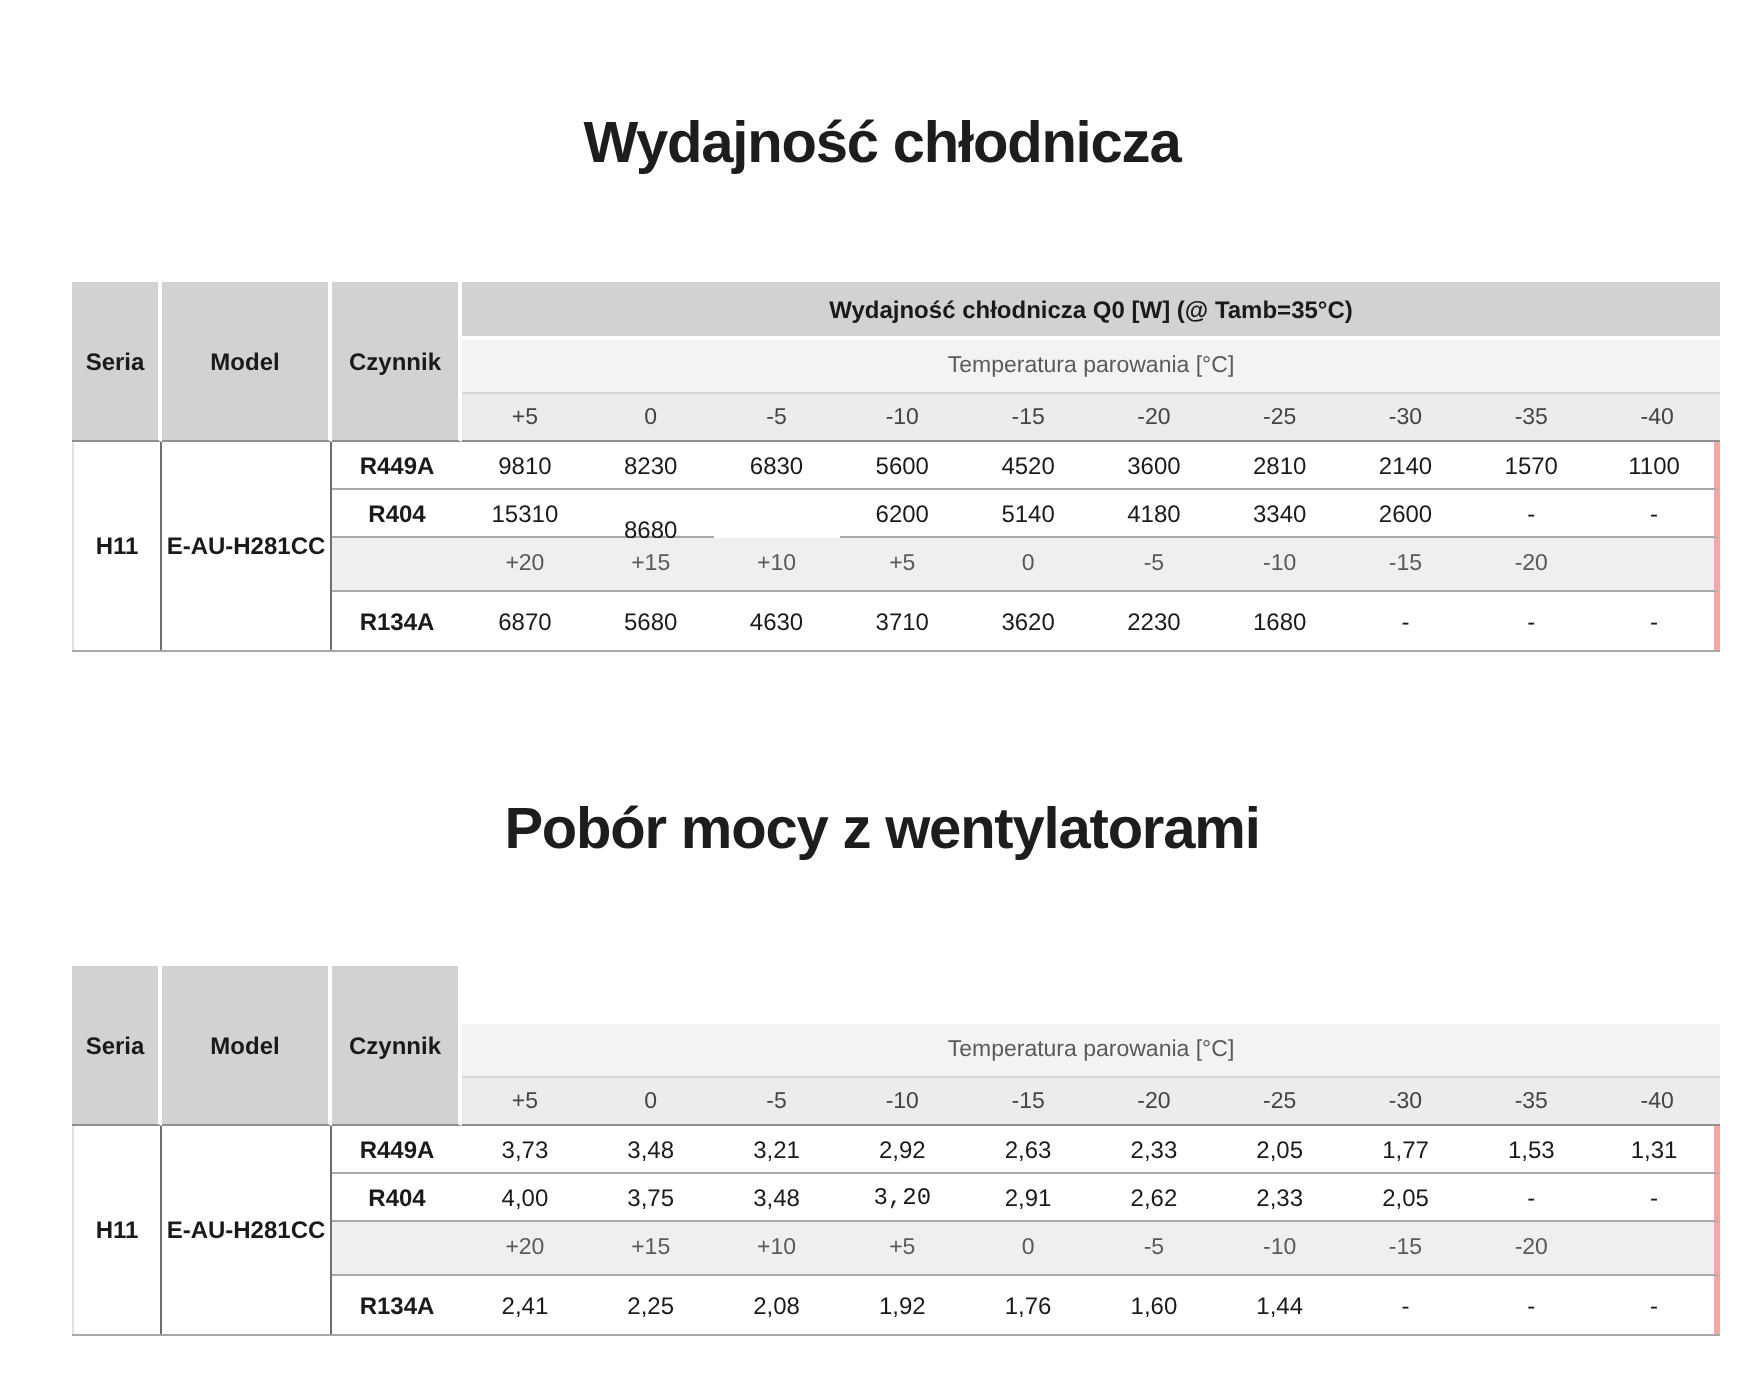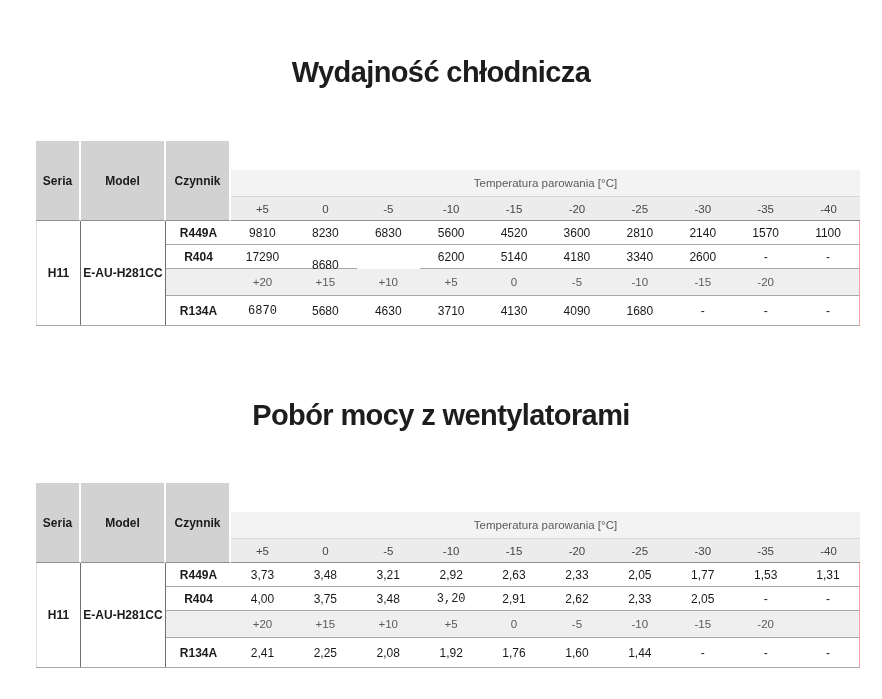--- a/index.html
+++ b/index.html
@@ -90,6 +90,7 @@
     <div class="cell hdr" style="grid-area: 1 / 1 / span 3;">Seria</div>
     <div class="cell hdr" style="grid-area: 1 / 2 / span 3;">Model</div>
     <div class="cell hdr" style="grid-area: 1 / 3 / span 3;">Czynnik</div>
+    <div class="cell hdr-main" style="grid-area: 1 / 4 / auto / span 10;">Wydajność chłodnicza Q0 [W] (@ Tamb=35°C)</div>
     <div class="cell hdr-sub" style="grid-area: 2 / 4 / auto / span 10;">Temperatura parowania [°C]</div>
     <div class="cell hdr-temp" style="grid-area: 3 / 4;">+5</div>
     <div class="cell hdr-temp" style="grid-area: 3 / 5;">0</div>

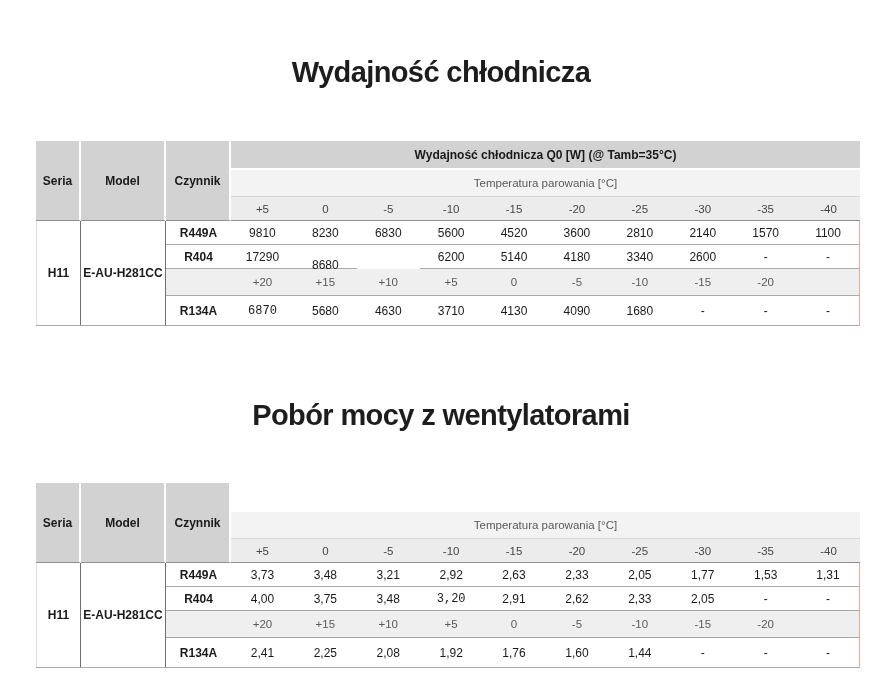--- a/index.html
+++ b/index.html
@@ -72,7 +72,7 @@
   }
   .czynnik-cell { font-weight: 700; border-bottom: 1px solid #a8a8a8; }
   .val-cell { border-bottom: 1px solid #a8a8a8; }
-  .vlast { border-right: 1px solid #fca5a5; }
+  .vlast { border-right: 3px solid #fca5a5; }
   .rlast { border-bottom: none; }
   .gray {
     background: #efefef;

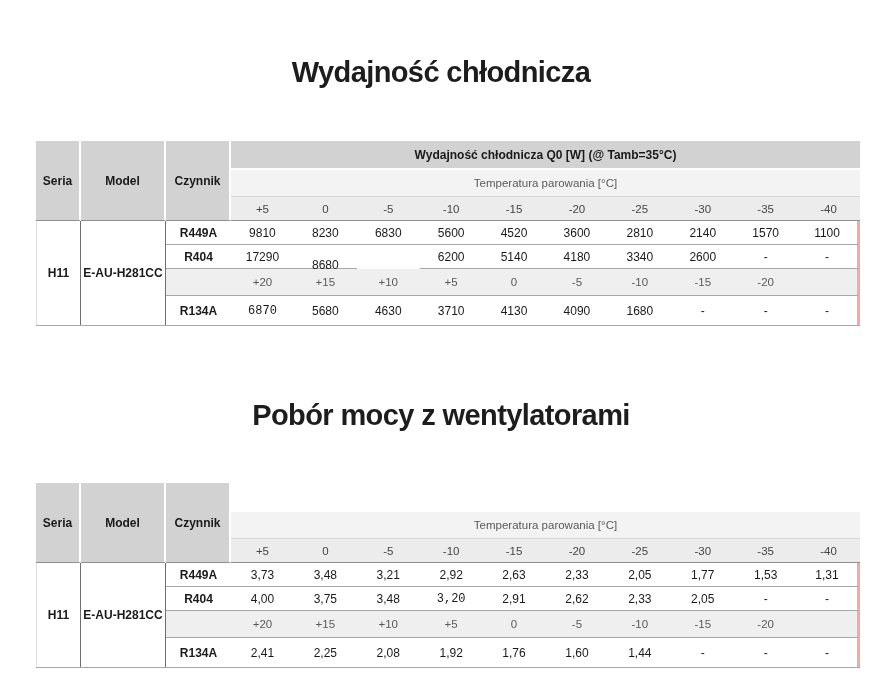--- a/index.html
+++ b/index.html
@@ -116,7 +116,7 @@
     <div class="cell val-cell" style="grid-area: 4 / 12;">1570</div>
     <div class="cell val-cell vlast" style="grid-area: 4 / 13;">1100</div>
     <div class="cell czynnik-cell" style="grid-area: 5 / 3;">R404</div>
-    <div class="cell val-cell" style="grid-area: 5 / 4;">17290</div>
+    <div class="cell val-cell" style="grid-area: 5 / 4;">15310</div>
     <div class="cell val-cell" style="grid-area: 5 / 5; margin-top: 16px;">8680</div>
     <div class="cell val-cell" style="grid-area: 5 / 6; margin-top: 40px;">7390</div>
     <div class="cell val-cell" style="grid-area: 5 / 7;">6200</div>

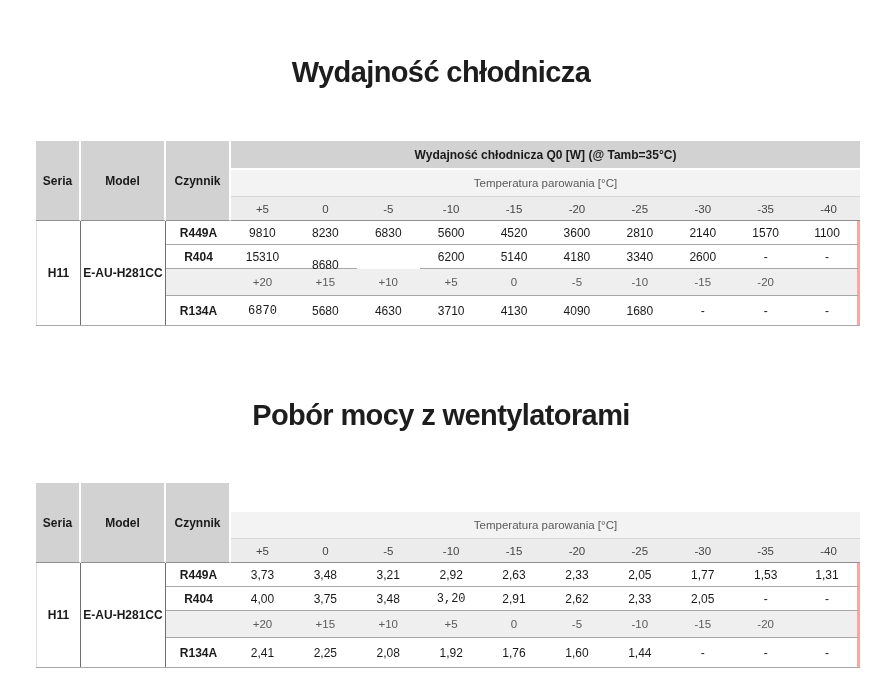--- a/index.html
+++ b/index.html
@@ -138,7 +138,7 @@
     <div class="cell val-cell gray" style="grid-area: 6 / 12;">-20</div>
     <div class="cell val-cell gray vlast" style="grid-area: 6 / 13;"></div>
     <div class="cell czynnik-cell rlast" style="grid-area: 7 / 3;">R134A</div>
-    <div class="cell val-cell rlast" style="grid-area: 7 / 4; font-family: Liberation Mono, monospace;">6870</div>
+    <div class="cell val-cell rlast" style="grid-area: 7 / 4;">6870</div>
     <div class="cell val-cell rlast" style="grid-area: 7 / 5;">5680</div>
     <div class="cell val-cell rlast" style="grid-area: 7 / 6;">4630</div>
     <div class="cell val-cell rlast" style="grid-area: 7 / 7;">3710</div>

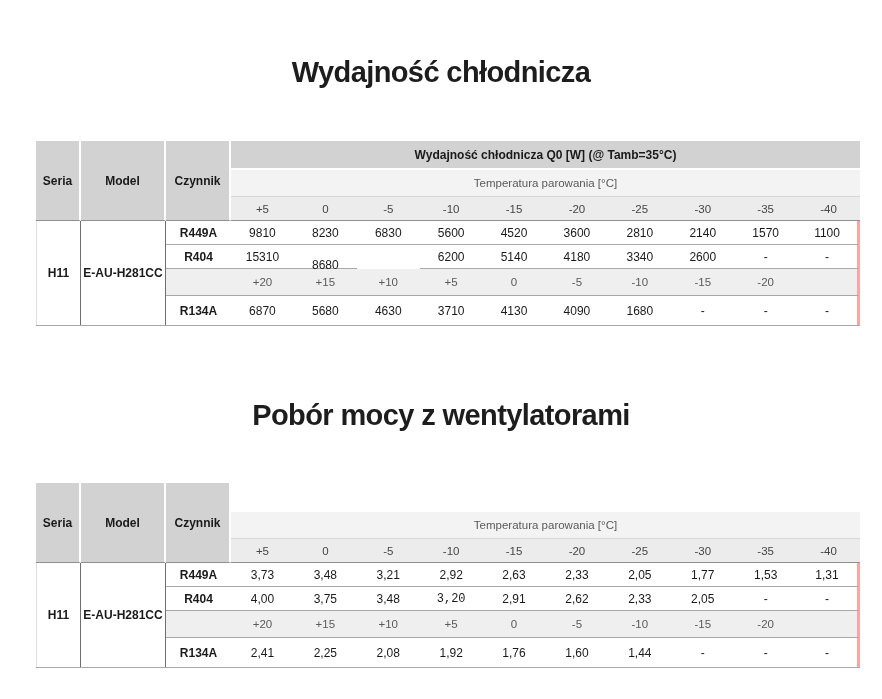--- a/index.html
+++ b/index.html
@@ -142,7 +142,7 @@
     <div class="cell val-cell rlast" style="grid-area: 7 / 5;">5680</div>
     <div class="cell val-cell rlast" style="grid-area: 7 / 6;">4630</div>
     <div class="cell val-cell rlast" style="grid-area: 7 / 7;">3710</div>
-    <div class="cell val-cell rlast" style="grid-area: 7 / 8;">4130</div>
+    <div class="cell val-cell rlast" style="grid-area: 7 / 8;">3620</div>
     <div class="cell val-cell rlast" style="grid-area: 7 / 9;">4090</div>
     <div class="cell val-cell rlast" style="grid-area: 7 / 10;">1680</div>
     <div class="cell val-cell rlast" style="grid-area: 7 / 11;">-</div>

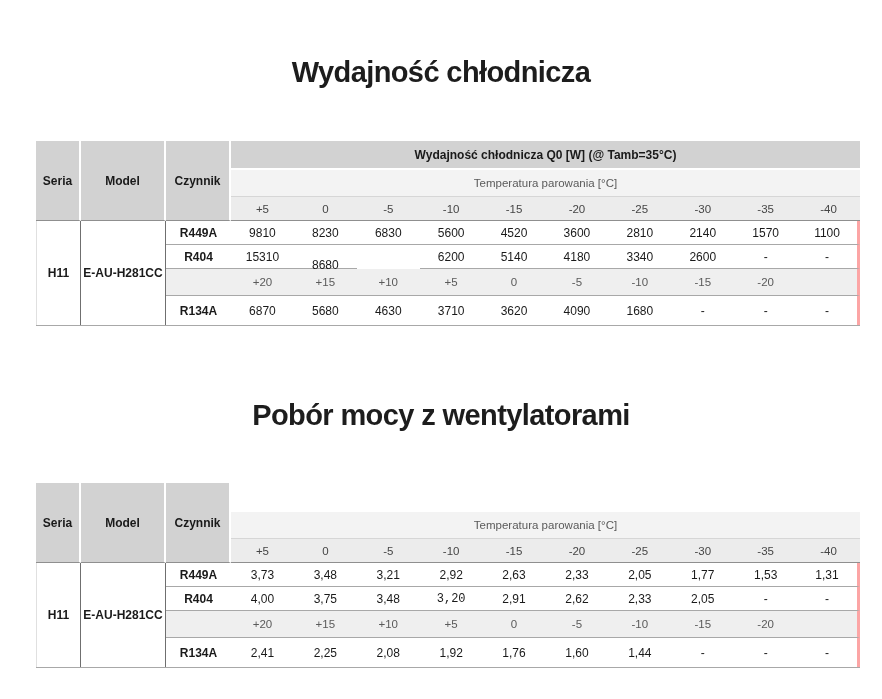--- a/index.html
+++ b/index.html
@@ -143,7 +143,7 @@
     <div class="cell val-cell rlast" style="grid-area: 7 / 6;">4630</div>
     <div class="cell val-cell rlast" style="grid-area: 7 / 7;">3710</div>
     <div class="cell val-cell rlast" style="grid-area: 7 / 8;">3620</div>
-    <div class="cell val-cell rlast" style="grid-area: 7 / 9;">4090</div>
+    <div class="cell val-cell rlast" style="grid-area: 7 / 9;">2230</div>
     <div class="cell val-cell rlast" style="grid-area: 7 / 10;">1680</div>
     <div class="cell val-cell rlast" style="grid-area: 7 / 11;">-</div>
     <div class="cell val-cell rlast" style="grid-area: 7 / 12;">-</div>

